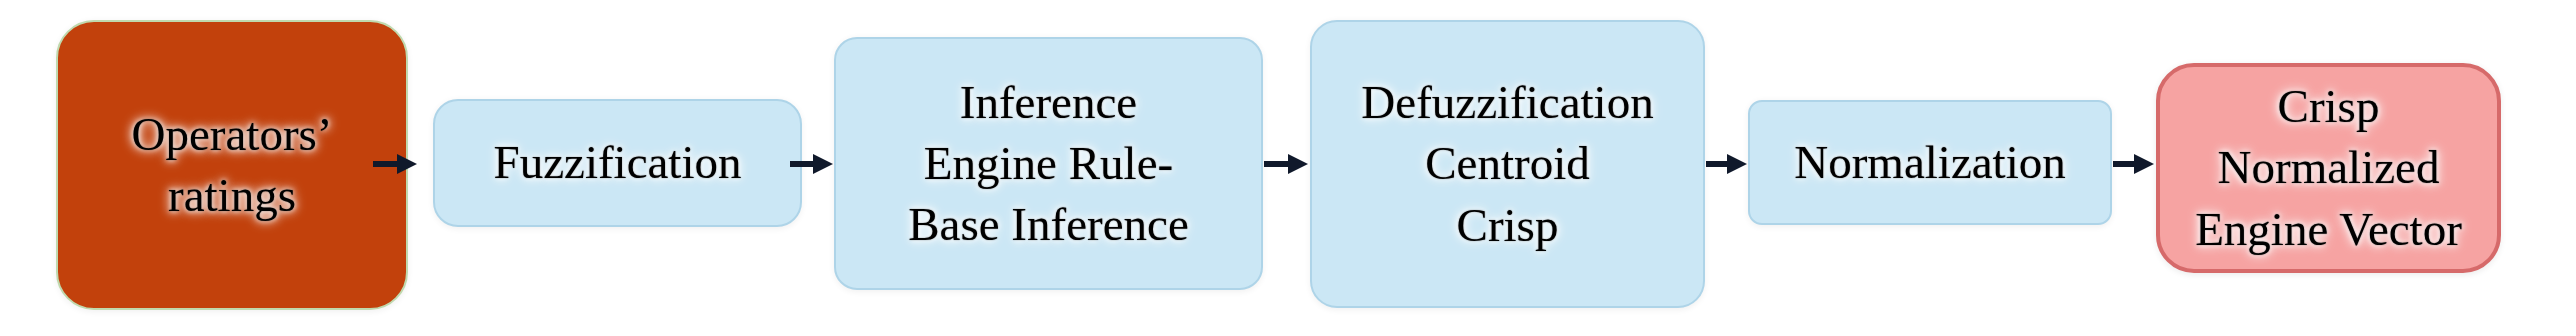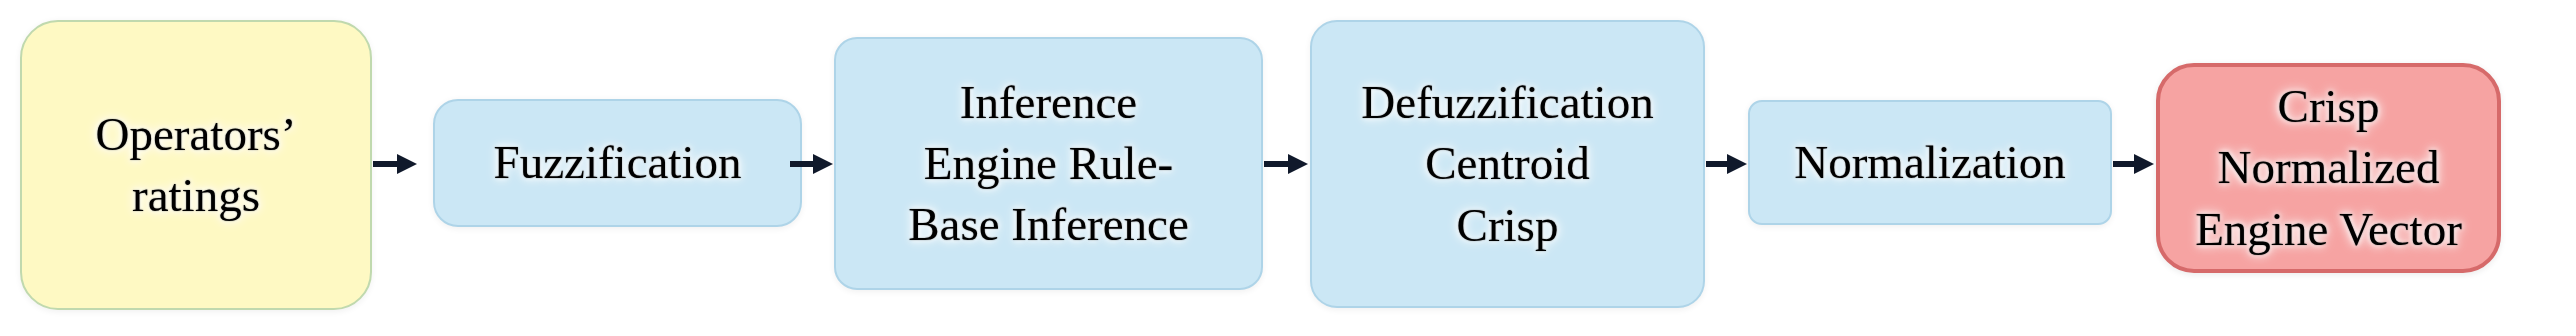--- a/index.html
+++ b/index.html
@@ -33,9 +33,10 @@
     text-shadow: 0 0 1.6px rgba(0,0,0,0.45), 0 0 5.5px #ffffff, 0 0 9.5px #ffffff, 0 0 12.6px #ffffff;
   }
   .node--green {
-    background: #fef9c3;
+    background: #c2410c;
     border: 2.4px solid #c0d9ae;
     box-shadow: 0 1.6px 6.3px rgba(0,0,0,0.06);
+    margin-left: 36px;
   }
   .node--blue {
     background: #cbe7f5;

